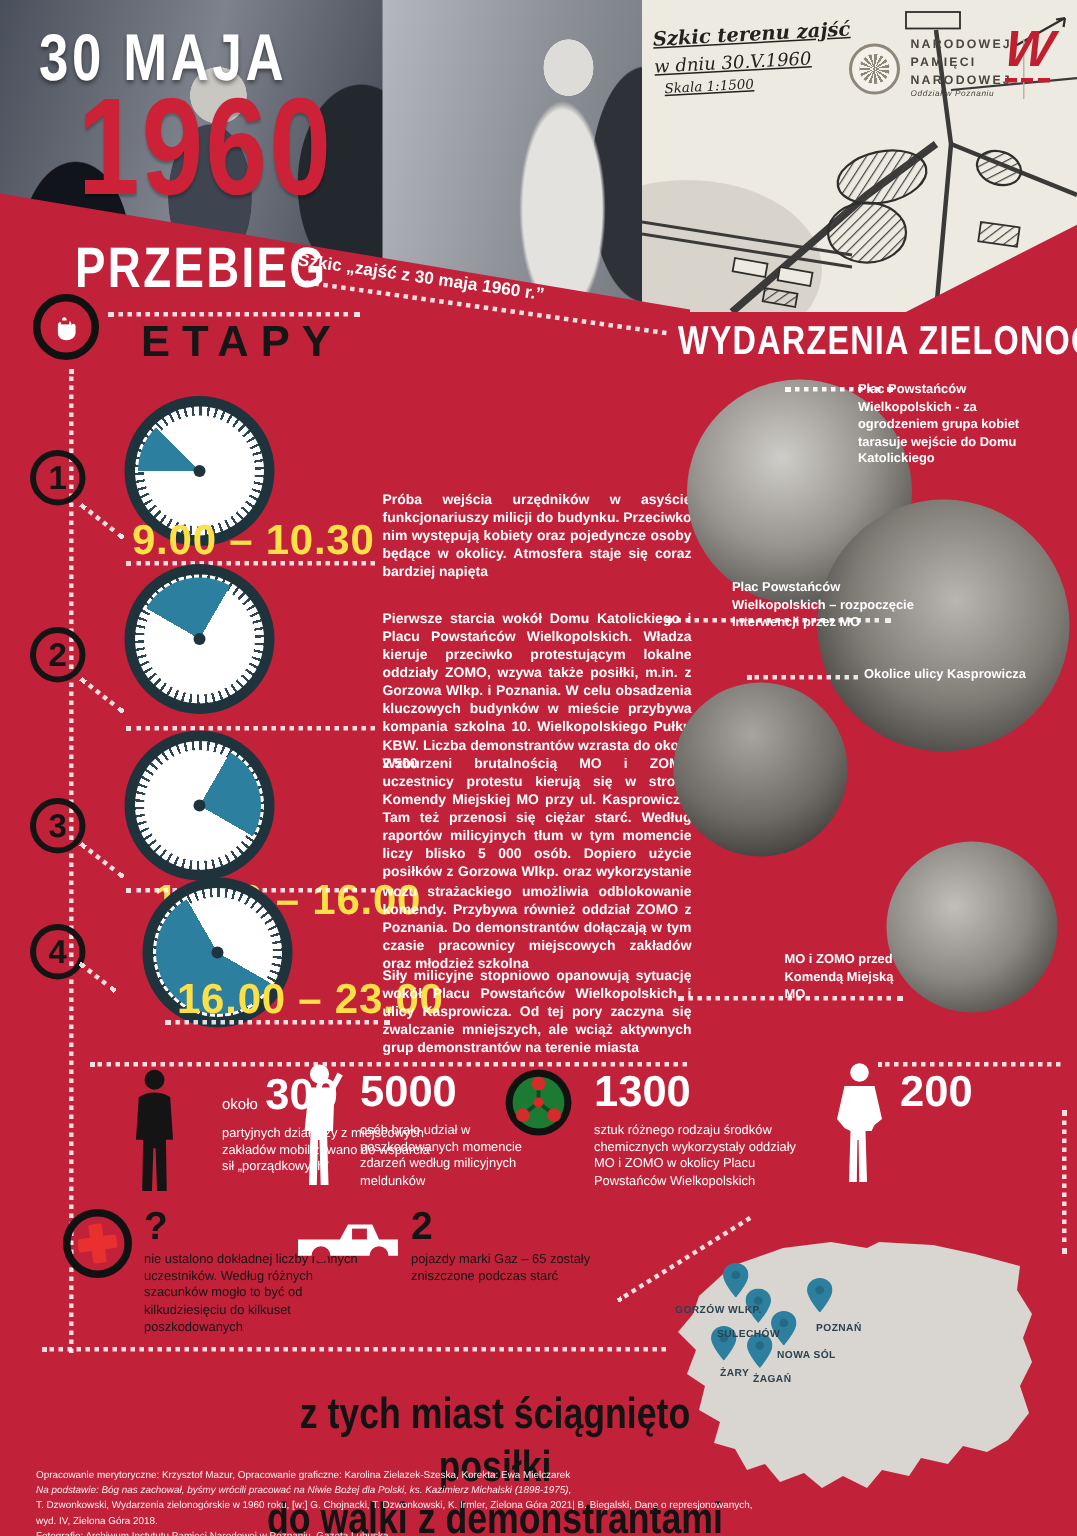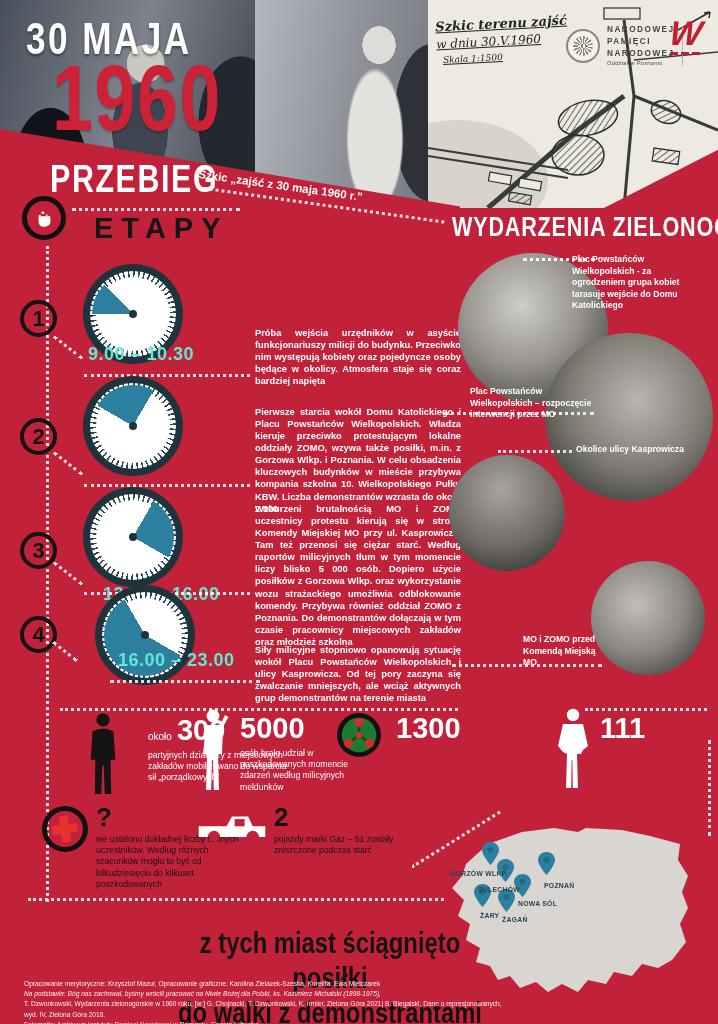--- a/index.html
+++ b/index.html
@@ -23,7 +23,7 @@
   .clock .cdot{position:absolute;left:46px;top:46px;width:8px;height:8px;border-radius:50%;background:var(--dark);}
   .numcirc{width:37px;height:37px;border:4px solid #141414;border-radius:50%;color:#141414;
     font-weight:bold;font-size:22px;display:flex;align-items:center;justify-content:center;background:transparent;}
-  .timelabel{font-size:18px;font-weight:bold;color:#5eead4;letter-spacing:.5px;white-space:nowrap;}
+  .timelabel{font-size:28px;font-weight:bold;color:#fde047;letter-spacing:.5px;white-space:nowrap;}
   .stagetext{width:206px;color:#fff;font-size:9.3px;font-weight:600;line-height:1.3;text-align:justify;}
   .photocirc{border-radius:50%;}
   .cap{color:#fff;font-size:8.6px;font-weight:600;line-height:1.35;}

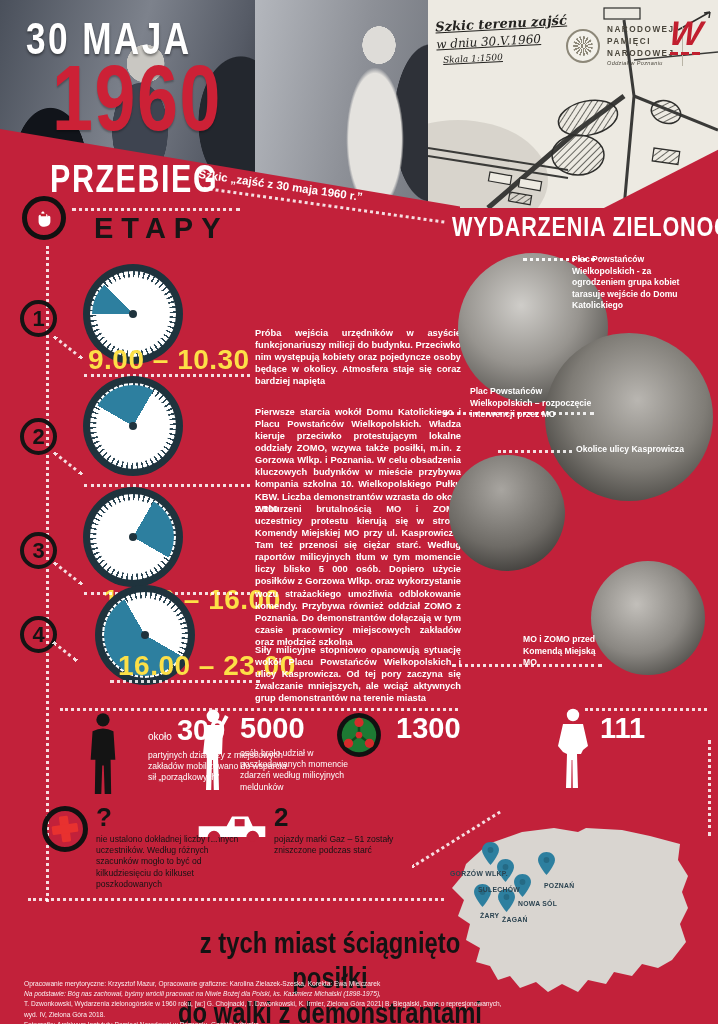--- a/index.html
+++ b/index.html
@@ -186,7 +186,7 @@
   <div class="abs cap" style="left:572px;top:254px;width:116px;">Plac Powstańców Wielkopolskich - za ogrodzeniem grupa kobiet tarasuje wejście do Domu Katolickiego</div>
 
   <div class="abs photocirc" style="left:545px;top:333px;width:168px;height:168px;background:radial-gradient(circle at 55% 40%, #b9b6b1, #7f7c76 50%, #45433f 82%, #2c2a27);"></div>
-  <div class="abs cap" style="left:470px;top:386px;width:128px;">Plac Powstańców Wielkopolskich – rozpoczęcie interwencji przez MO</div>
+  <div class="abs cap" style="left:488px;top:386px;width:128px;">Plac Powstańców Wielkopolskich – rozpoczęcie interwencji przez MO</div>
   <div class="dh abs" style="left:444px;top:412px;width:150px;"></div>
 
   <div class="abs photocirc" style="left:449px;top:455px;width:116px;height:116px;background:radial-gradient(circle at 45% 30%, #a8a5a0, #6e6b66 55%, #3d3b38 85%);"></div>

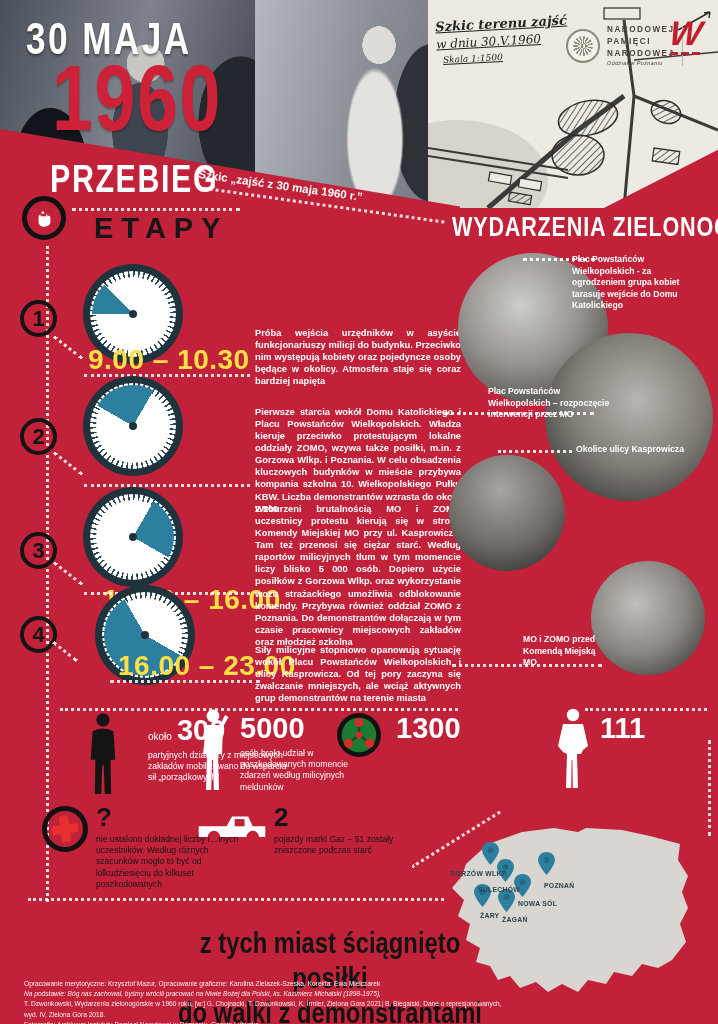--- a/index.html
+++ b/index.html
@@ -242,7 +242,7 @@
     <path fill="#fff" d="M11 16 L31 16 L36 38 L31 42 L29 46 L25 46 L26 80 L20.8 80 L20.4 52 L19.6 52 L19.2 80 L14 80 L15 46 L11 44 L6 38 Z"></path>
   </svg>
   <div class="abs" style="left:600px;top:714px;width:114px;">
-    <div class="statnum">111</div>
+    <div class="statnum">200</div>
   </div>
 
   <svg class="abs" style="left:42px;top:806px;" width="46" height="46" viewBox="0 0 46 46">

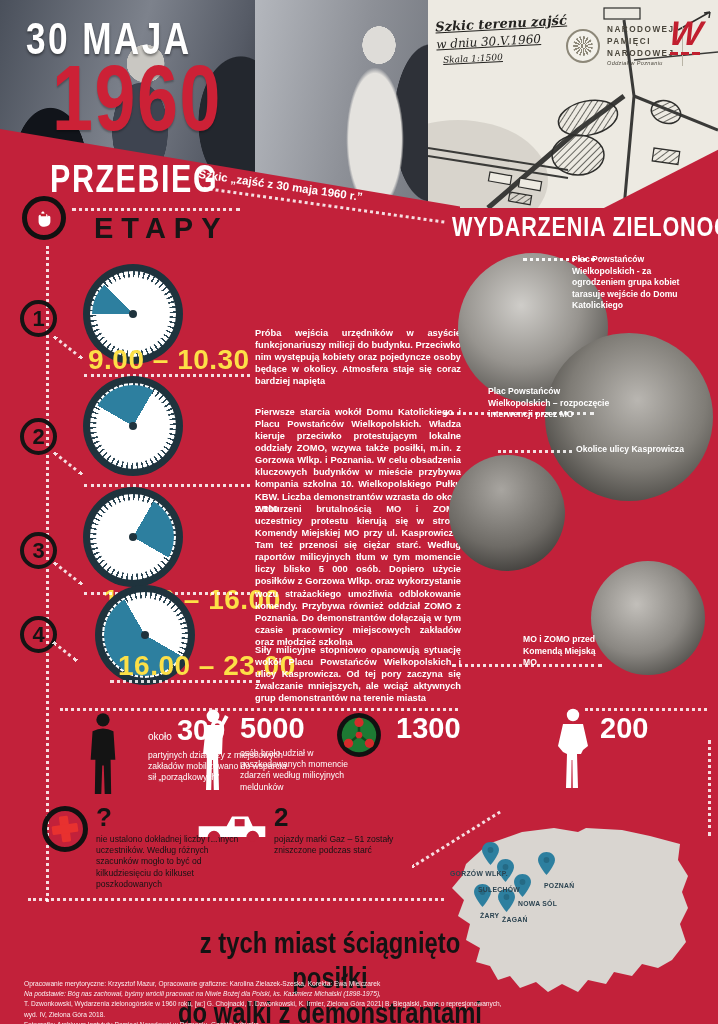--- a/index.html
+++ b/index.html
@@ -235,6 +235,7 @@
   </svg>
   <div class="abs" style="left:396px;top:714px;width:140px;">
     <div class="statnum">1300</div>
+    <div class="statlabel" style="margin-top:5px;">sztuk różnego rodzaju środków chemicznych wykorzystały oddziały MO i ZOMO w okolicy Placu Powstańców Wielkopolskich</div>
   </div>
 
   <svg class="abs" style="left:552px;top:708px;" width="42" height="82" viewBox="0 0 42 82">

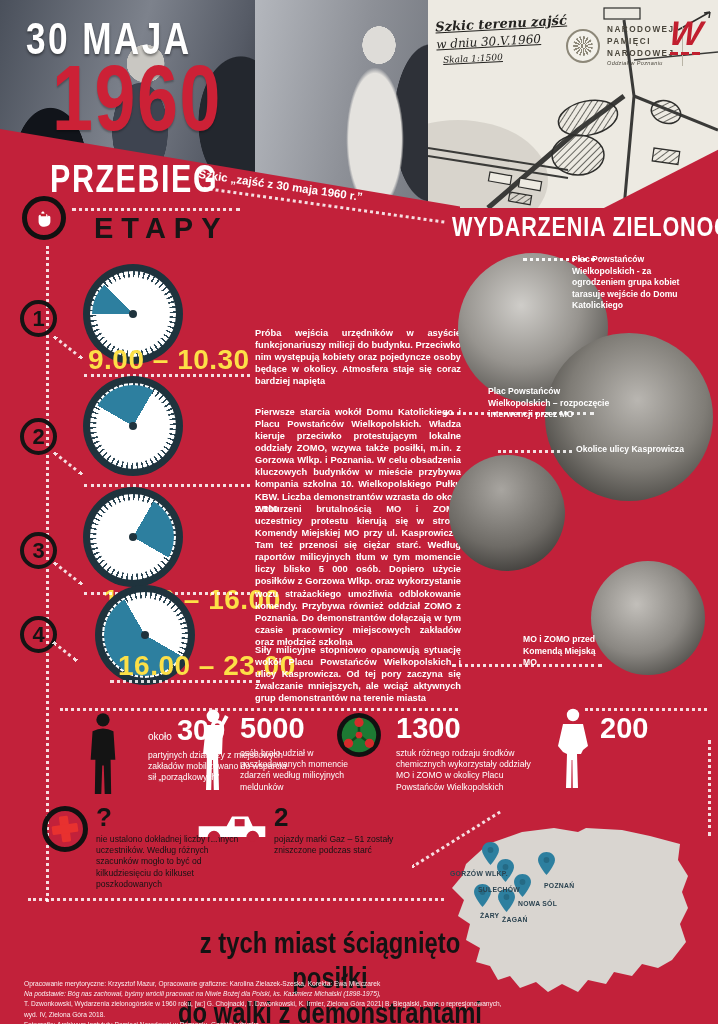--- a/index.html
+++ b/index.html
@@ -266,7 +266,7 @@
   </svg>
   <div class="abs" style="left:274px;top:804px;width:132px;">
     <div class="statnum blk" style="font-size:26px;">2</div>
-    <div class="statlabel blk" style="margin-top:4px;">pojazdy marki Gaz – 51 zostały zniszczone podczas starć</div>
+    <div class="statlabel blk" style="margin-top:4px;">pojazdy marki Gaz – 65 zostały zniszczone podczas starć</div>
   </div>
 
   <div class="abs" style="left:436px;top:820px;width:284px;height:204px;">

